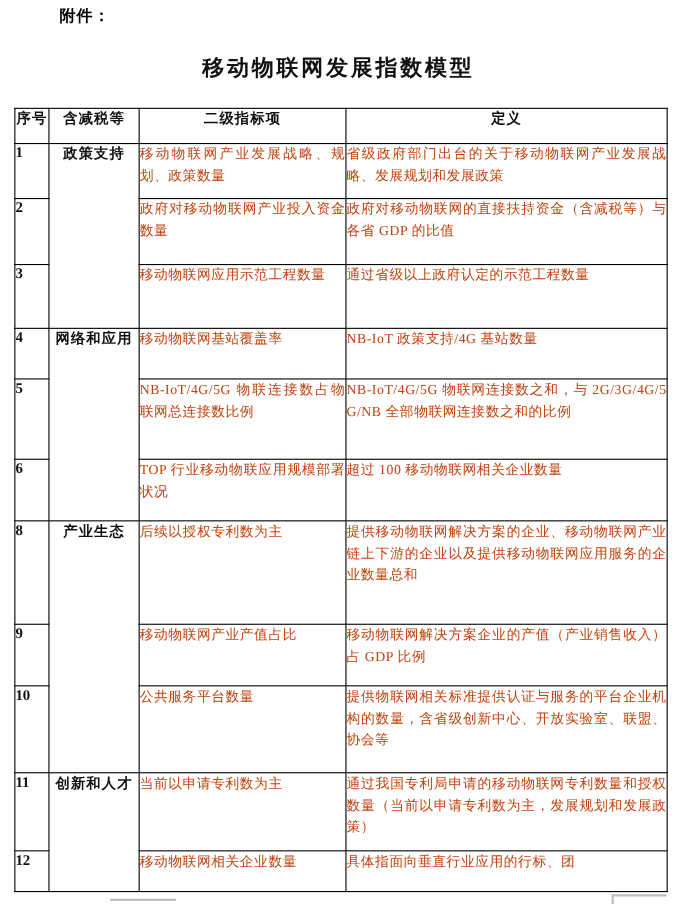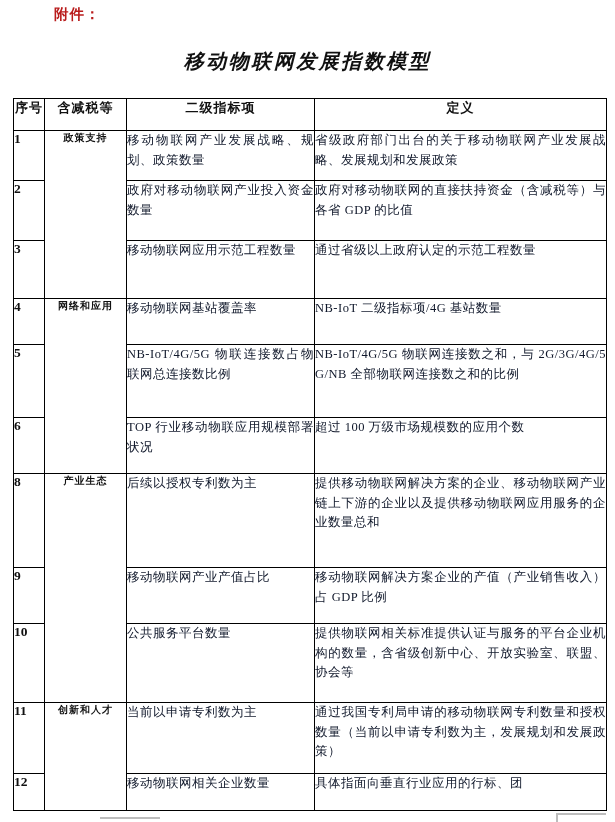--- a/index.html
+++ b/index.html
@@ -24,7 +24,7 @@
     font-weight: bold;
     font-family: "Liberation Sans", "DejaVu Sans", sans-serif;
     letter-spacing: 1px;
-    color: #b91c1c;
+    color: #000000;
   }
   .doc-title {
     position: absolute;

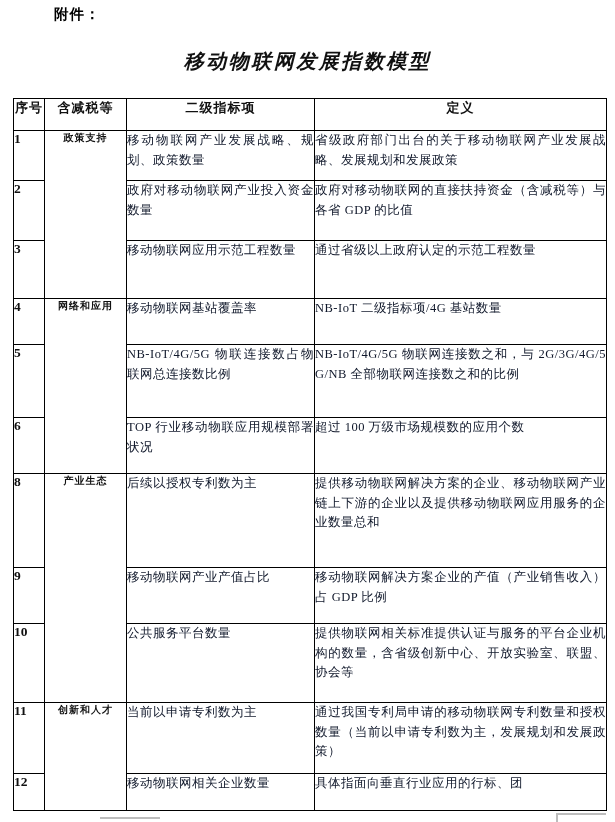--- a/index.html
+++ b/index.html
@@ -37,7 +37,6 @@
     font-family: "Liberation Sans", "DejaVu Sans", sans-serif;
     letter-spacing: 2.5px;
     color: #111;
-    font-style: italic;
   }
   table.index-table {
     position: absolute;

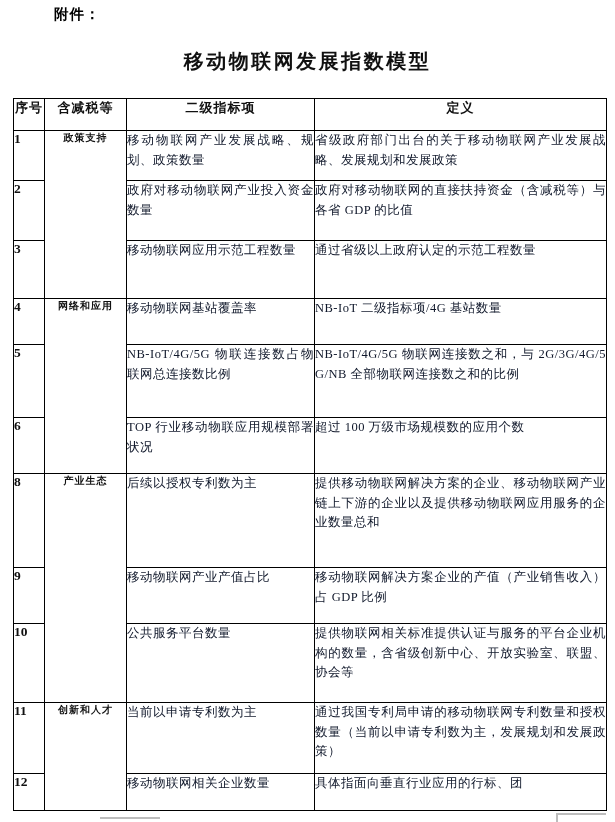--- a/index.html
+++ b/index.html
@@ -78,7 +78,7 @@
   td.dim-cell {
     padding-top: 10px;
     text-align: center;
-    font-size: 10px;
+    font-size: 13px;
     font-weight: bold;
     font-family: "Liberation Sans", "DejaVu Sans", sans-serif;
     letter-spacing: 1px;

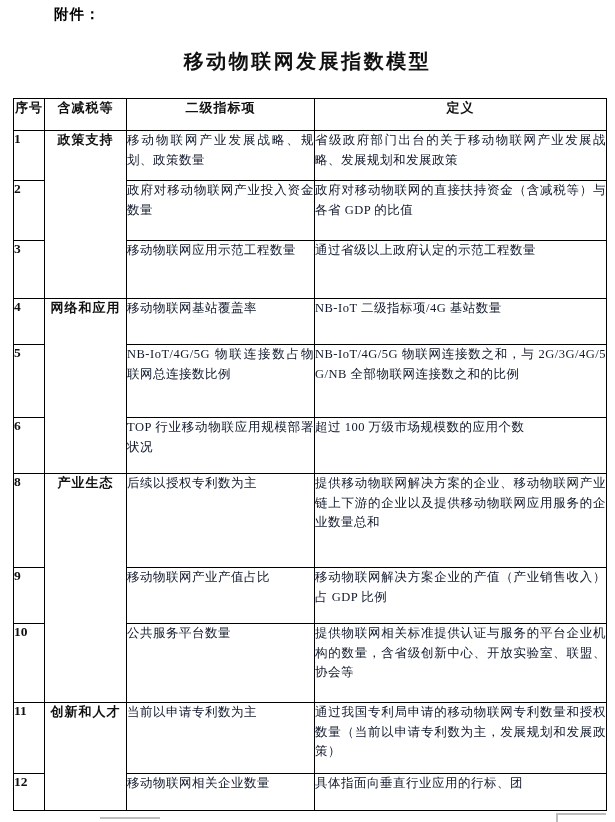--- a/index.html
+++ b/index.html
@@ -91,7 +91,7 @@
     letter-spacing: 0.5px;
     text-align: justify;
     word-break: break-all;
-    color: #0f172a;
+    color: #c2410c;
   }
   
   tr.r1  td { height: 49px; }

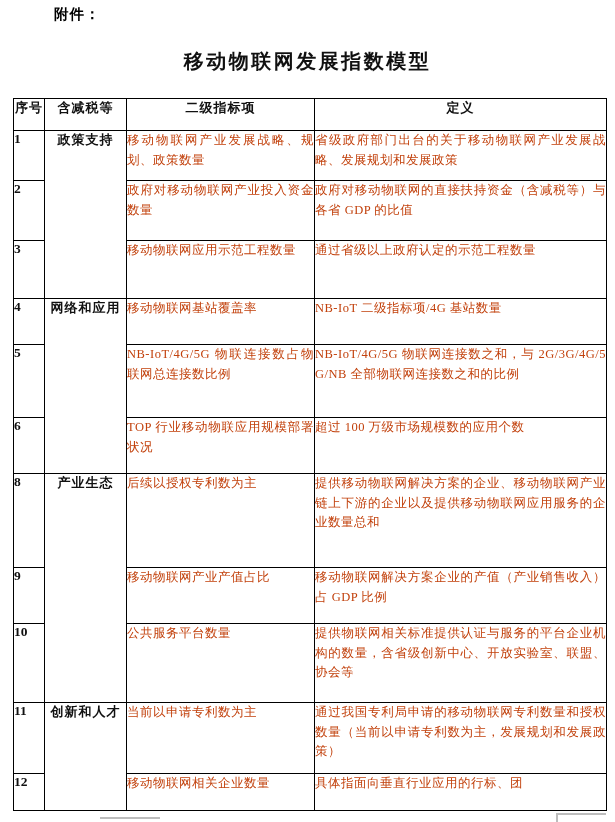--- a/index.html
+++ b/index.html
@@ -159,7 +159,7 @@
         <td class="num-cell">4</td>
         <td class="dim-cell" rowspan="3">网络和应用</td>
         <td class="ind-cell">移动物联网基站覆盖率</td>
-        <td class="def-cell">NB-IoT 二级指标项/4G 基站数量</td>
+        <td class="def-cell">NB-IoT 政策支持/4G 基站数量</td>
       </tr>
       <tr class="r5">
         <td class="num-cell">5</td>

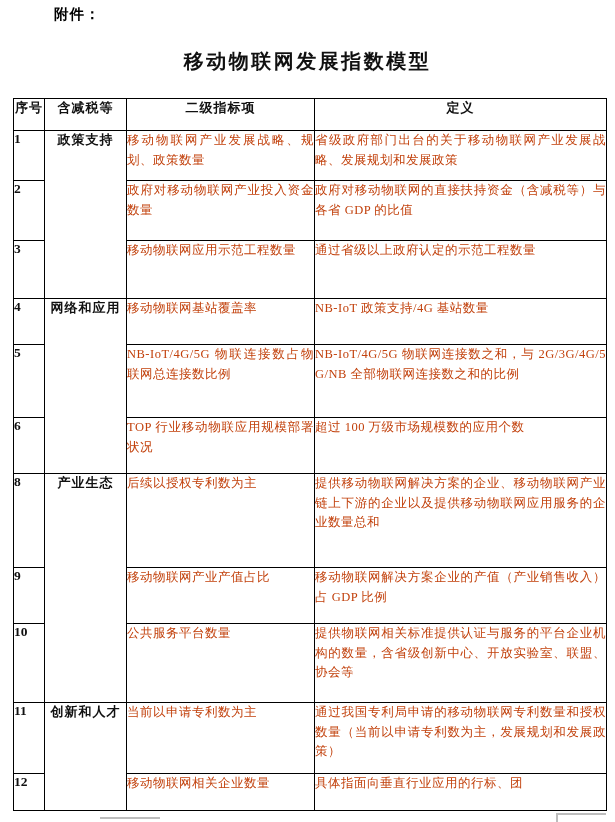--- a/index.html
+++ b/index.html
@@ -169,7 +169,7 @@
       <tr class="r6">
         <td class="num-cell">6</td>
         <td class="ind-cell">TOP 行业移动物联应用规模部署状况</td>
-        <td class="def-cell">超过 100 万级市场规模数的应用个数</td>
+        <td class="def-cell">超过 100 移动物联网相关企业数量</td>
       </tr>
 
       <tr class="r8">

